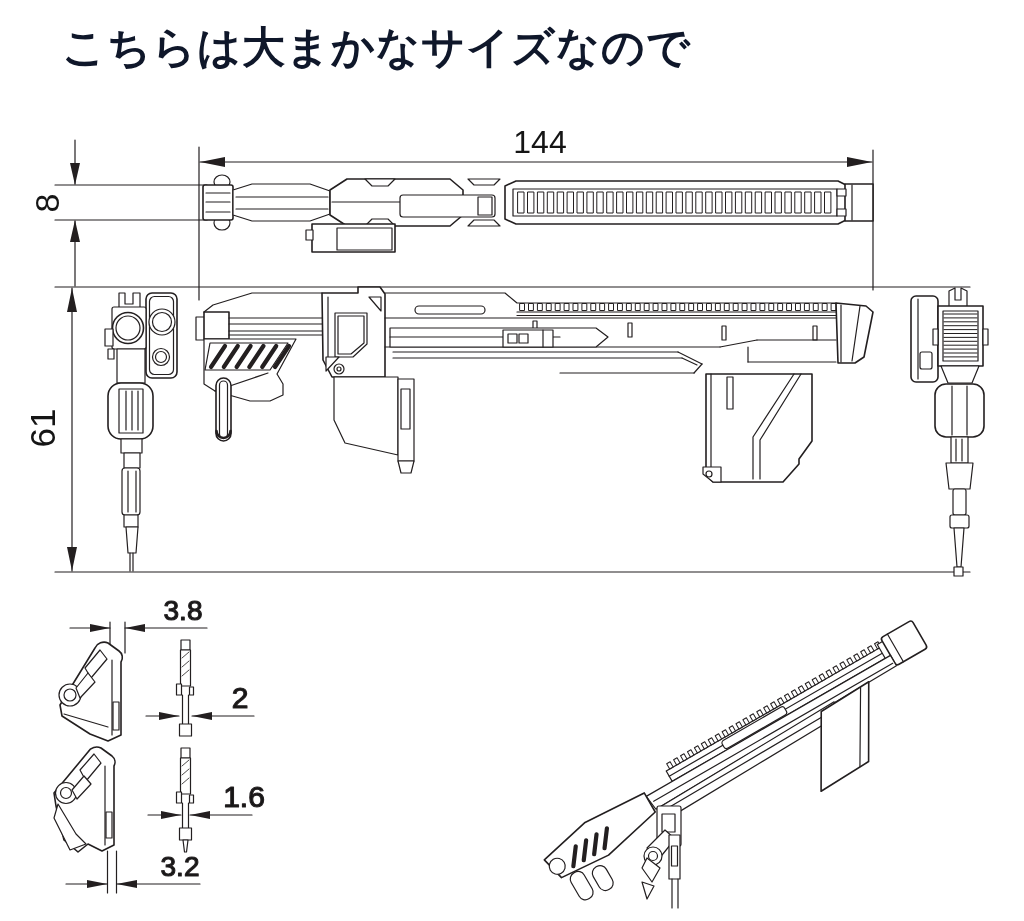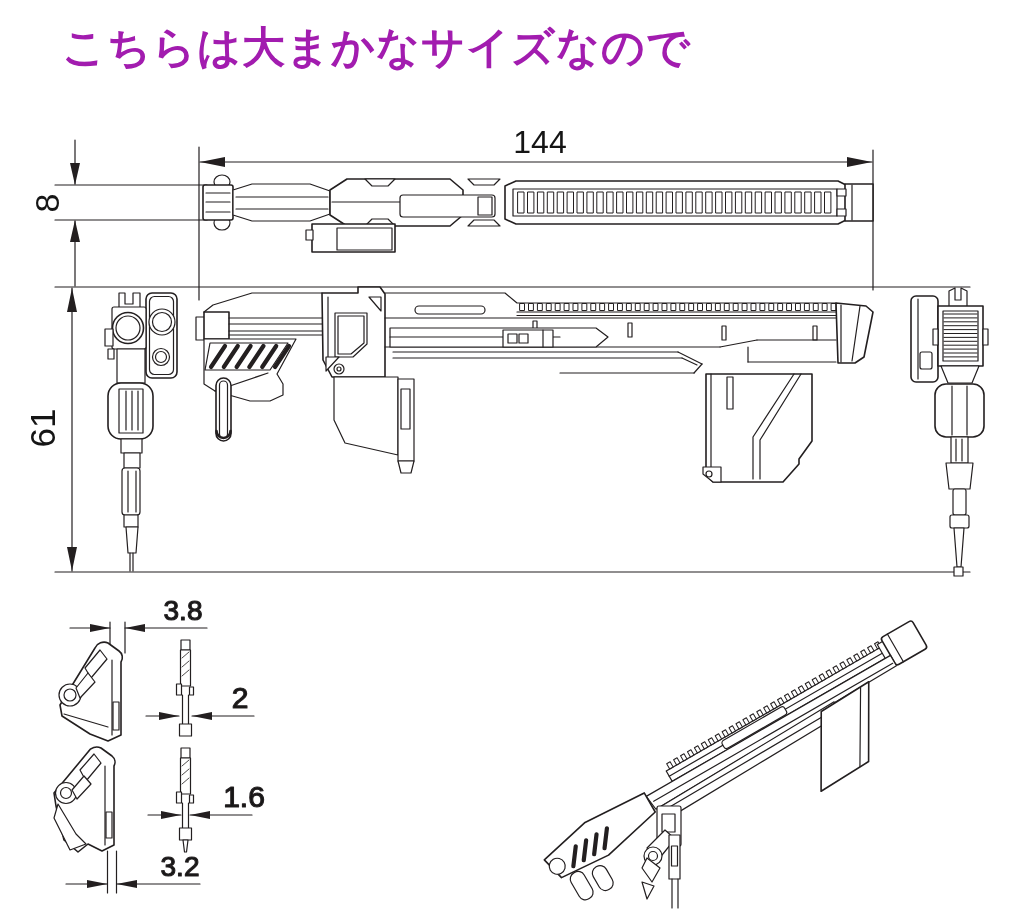--- a/index.html
+++ b/index.html
@@ -7,7 +7,7 @@
          font-family:"Liberation Sans",sans-serif;}
   #headline{position:absolute;left:62px;top:26px;
     font-family:"Liberation Serif","DejaVu Serif",serif;
-    font-weight:bold;font-size:43px;line-height:44px;color:#a21caf;letter-spacing:1px;white-space:nowrap;text-align:right;}
+    font-weight:bold;font-size:43px;line-height:44px;color:#0f172a;letter-spacing:1px;white-space:nowrap;text-align:right;}
   svg{position:absolute;left:0;top:0;}
   .ln{stroke:#231f20;stroke-width:1.2;fill:none;stroke-linejoin:round;stroke-linecap:round;}
   .fw{fill:#ffffff;stroke:#231f20;stroke-width:1.2;stroke-linejoin:round;}

